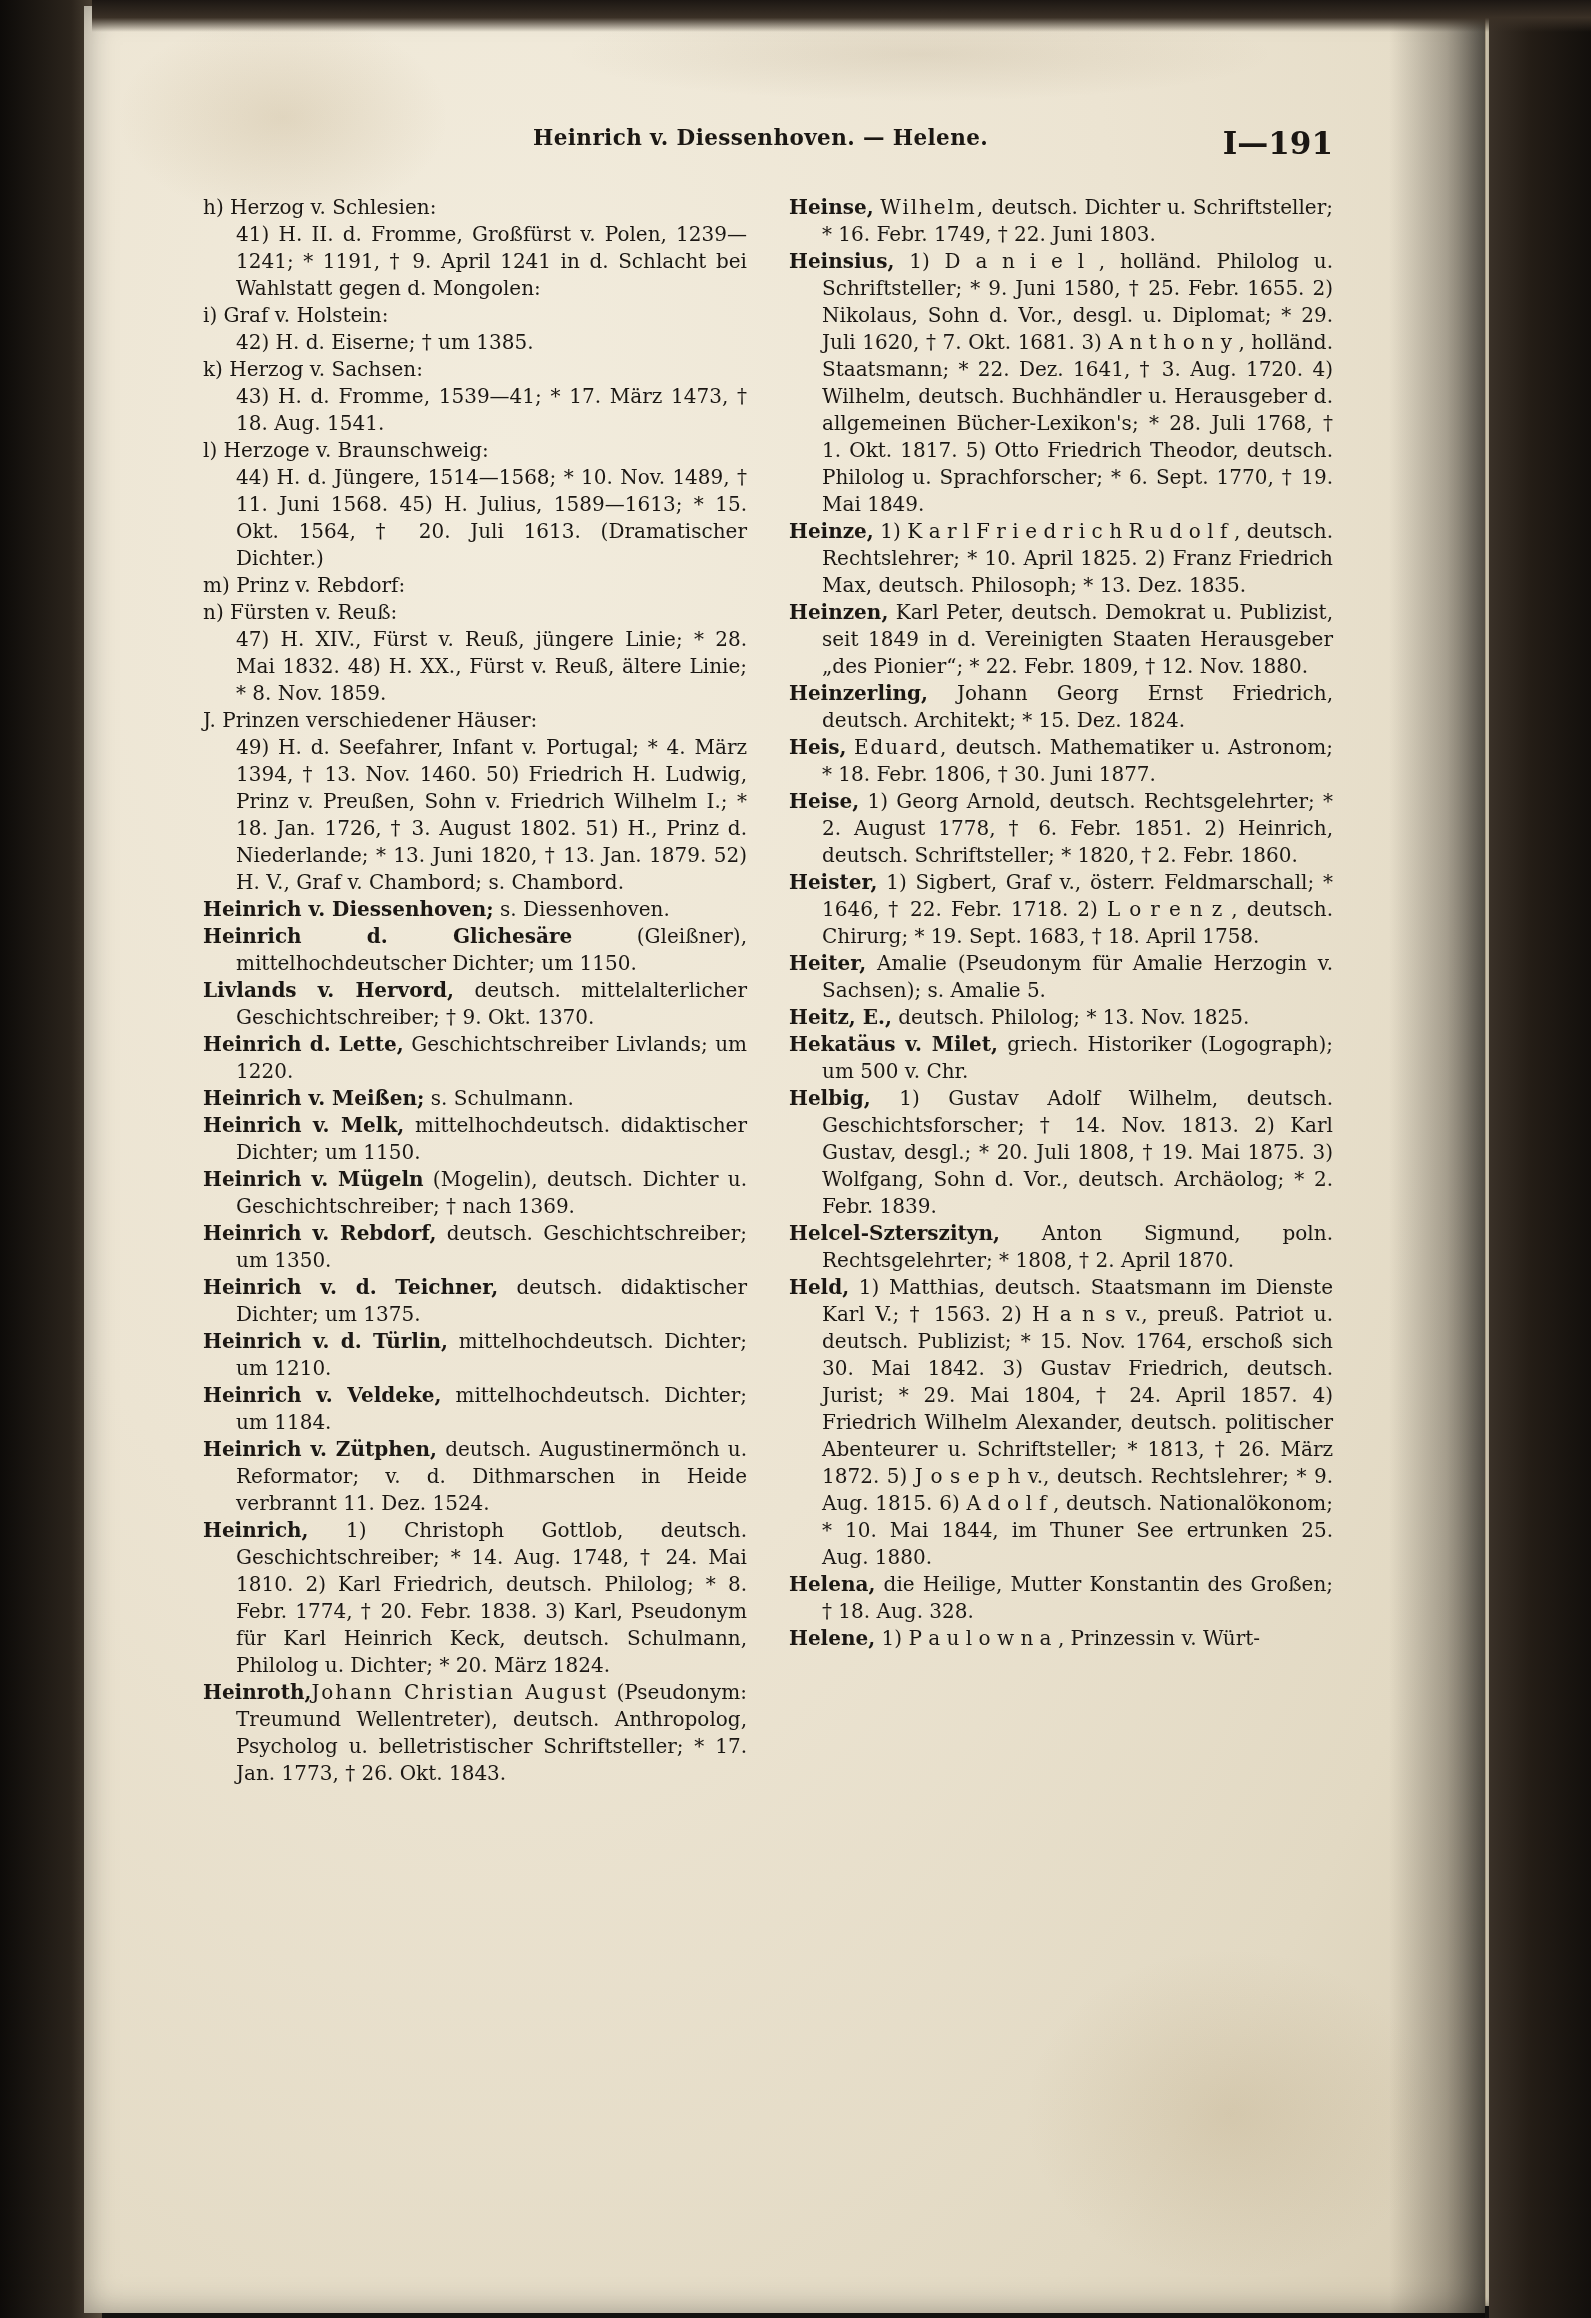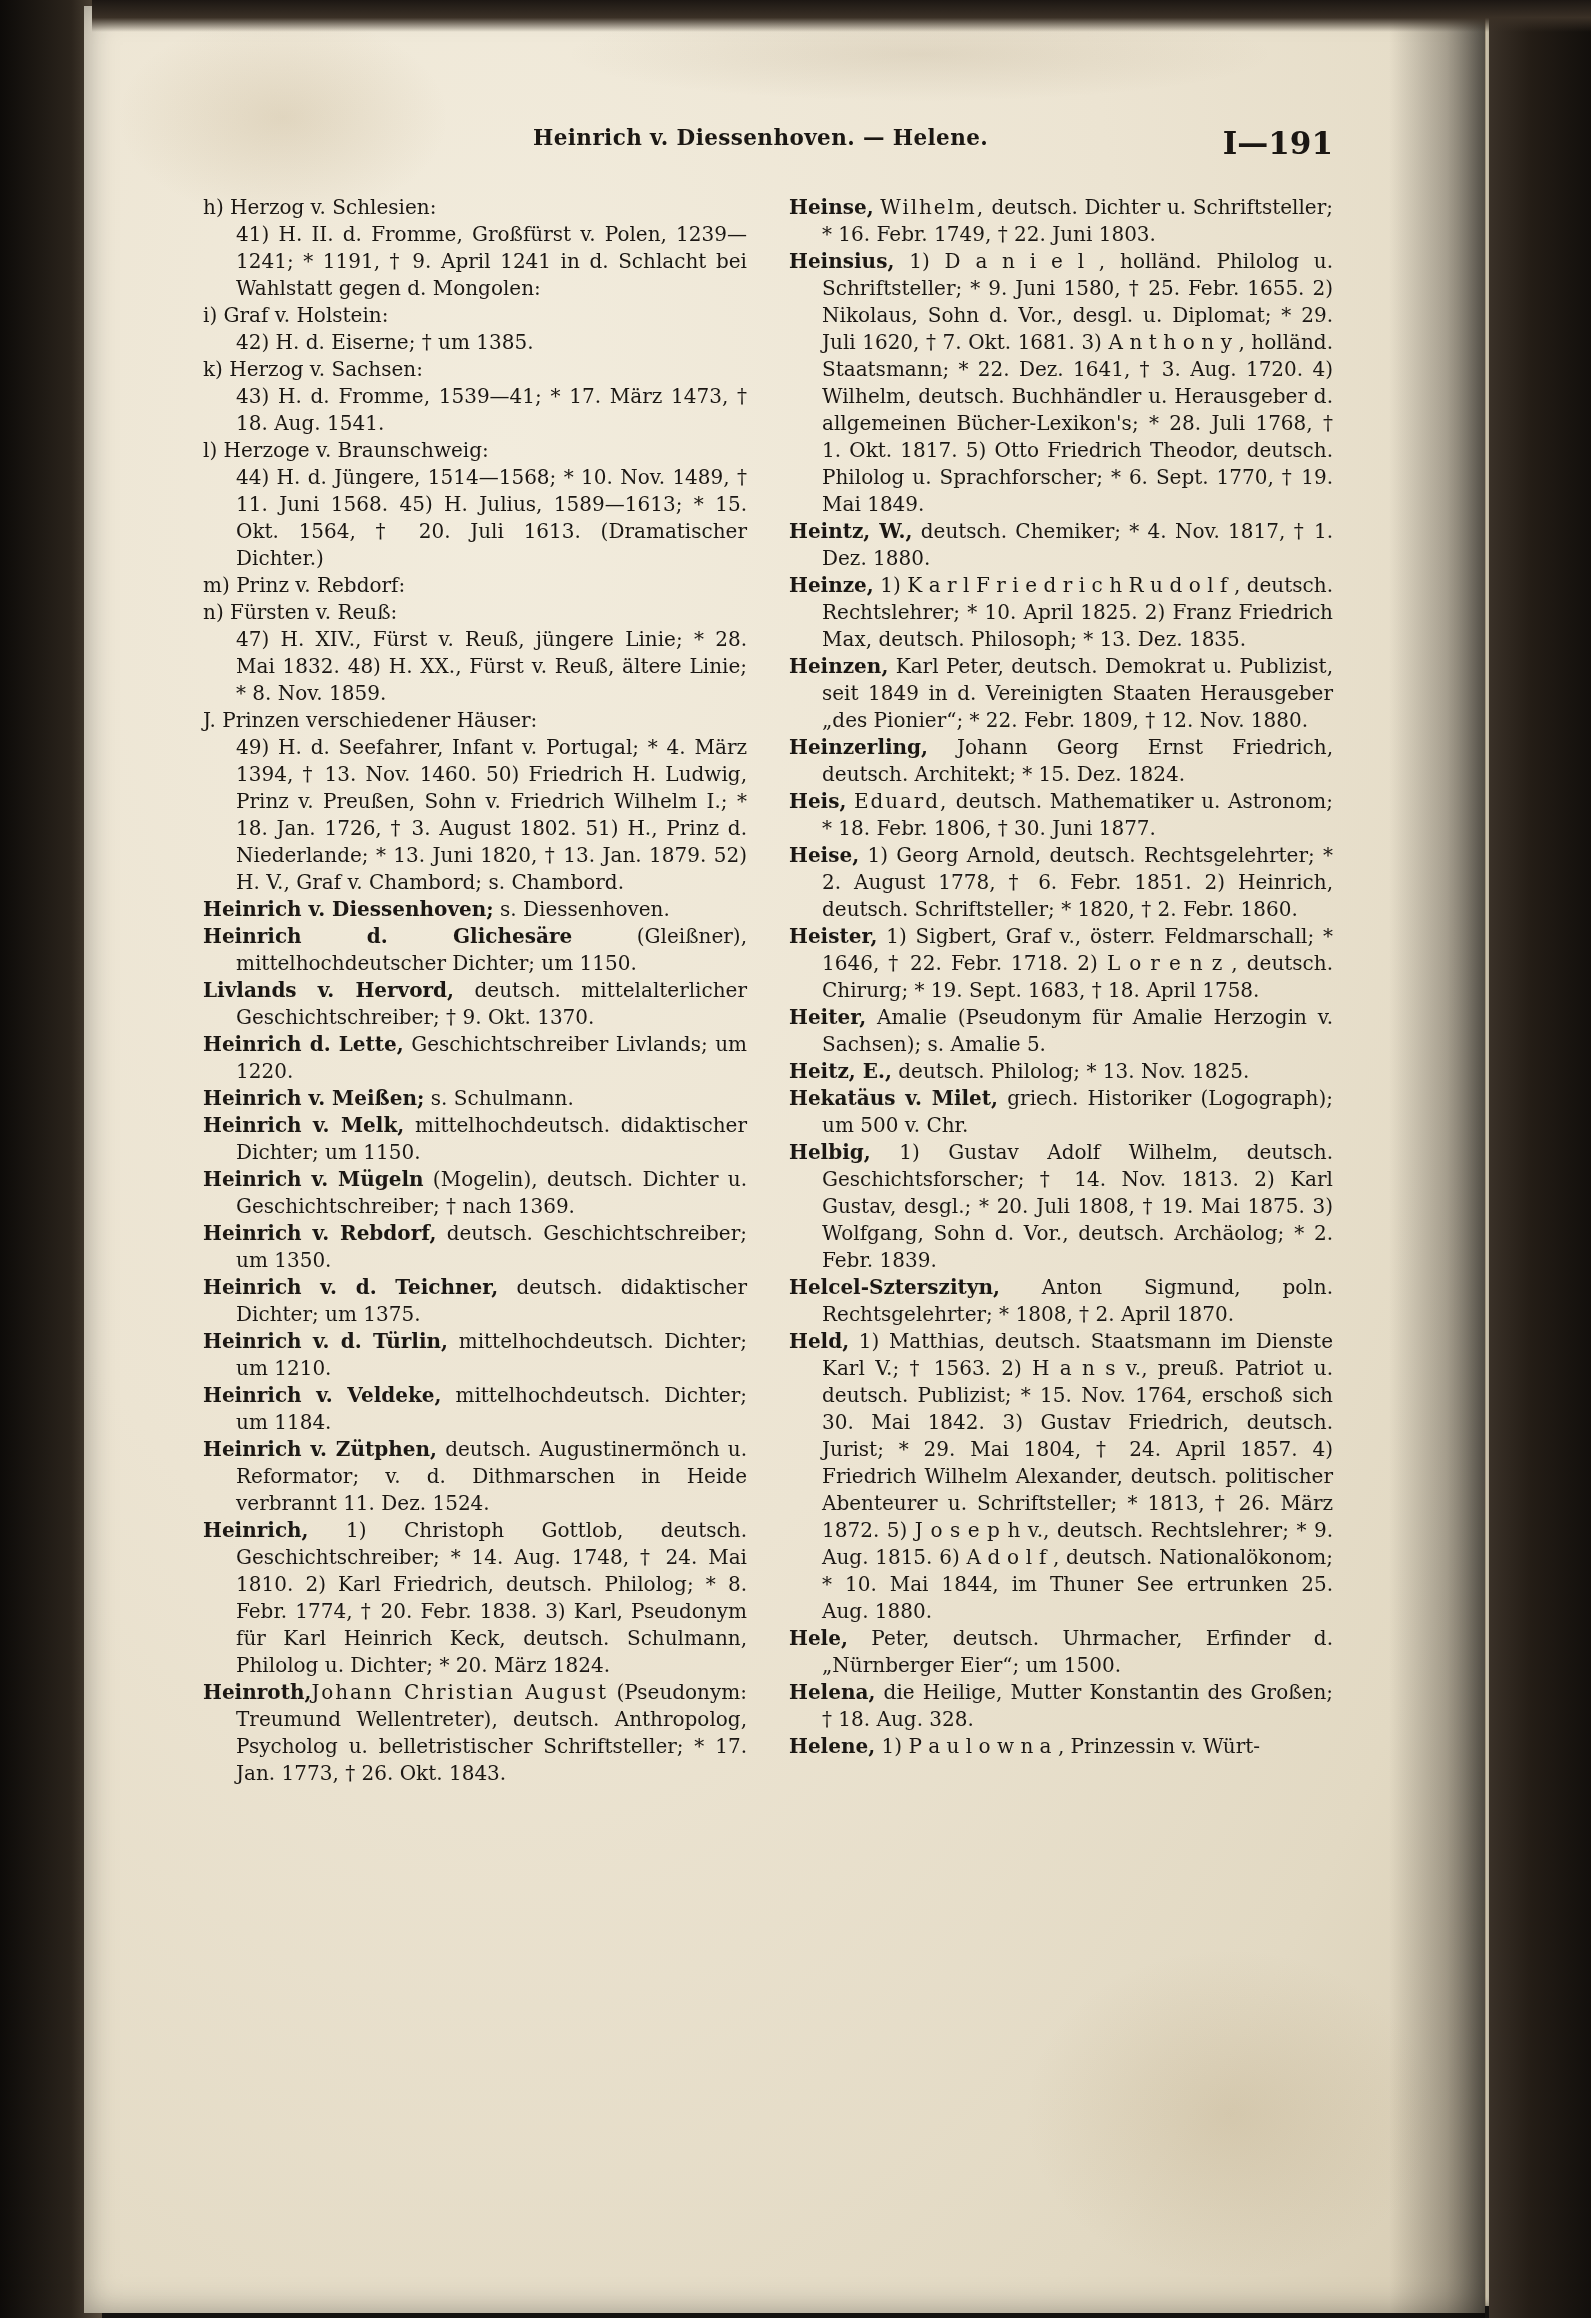--- a/index.html
+++ b/index.html
@@ -205,7 +205,6 @@
         <div class="col right">
           <div class="entry"><span class="hang headword">Heinse,</span> <span class="spaced">Wilhelm,</span><span> deutsch. Dichter u. Schriftsteller; * 16. Febr. 1749, † 22. Juni 1803.</span></div>
           <div class="entry"><span class="hang headword">Heinsius,</span><span> 1) D a n i e l , holländ. Philolog u. Schriftsteller; * 9. Juni 1580, † 25. Febr. 1655.  2) Nikolaus, Sohn d. Vor., desgl. u. Diplomat; * 29. Juli 1620, † 7. Okt. 1681. 3) A n t h o n y , holländ. Staatsmann; * 22. Dez. 1641, † 3. Aug. 1720. 4) Wilhelm, deutsch. Buchhändler u. Herausgeber d. allgemeinen Bücher-Lexikon's; * 28. Juli 1768, † 1. Okt. 1817.  5) Otto Friedrich Theodor, deutsch. Philolog u. Sprachforscher; * 6. Sept. 1770, † 19. Mai 1849.</span></div>
-          <div class="entry"><span class="hang headword">Heintz, W.,</span><span> deutsch. Chemiker; * 4. Nov. 1817, † 1. Dez. 1880.</span></div>
           <div class="entry"><span class="hang headword">Heinze,</span><span> 1) K a r l  F r i e d r i c h  R u d o l f , deutsch. Rechtslehrer; * 10. April 1825. 2) Franz Friedrich Max, deutsch. Philosoph; * 13. Dez. 1835.</span></div>
           <div class="entry"><span class="hang headword">Heinzen,</span><span> Karl Peter, deutsch. Demokrat u. Publizist, seit 1849 in d. Vereinigten Staaten Herausgeber „des Pionier“; * 22. Febr. 1809, † 12. Nov. 1880.</span></div>
           <div class="entry"><span class="hang headword">Heinzerling,</span><span> Johann Georg Ernst Friedrich, deutsch. Architekt; * 15. Dez. 1824.</span></div>

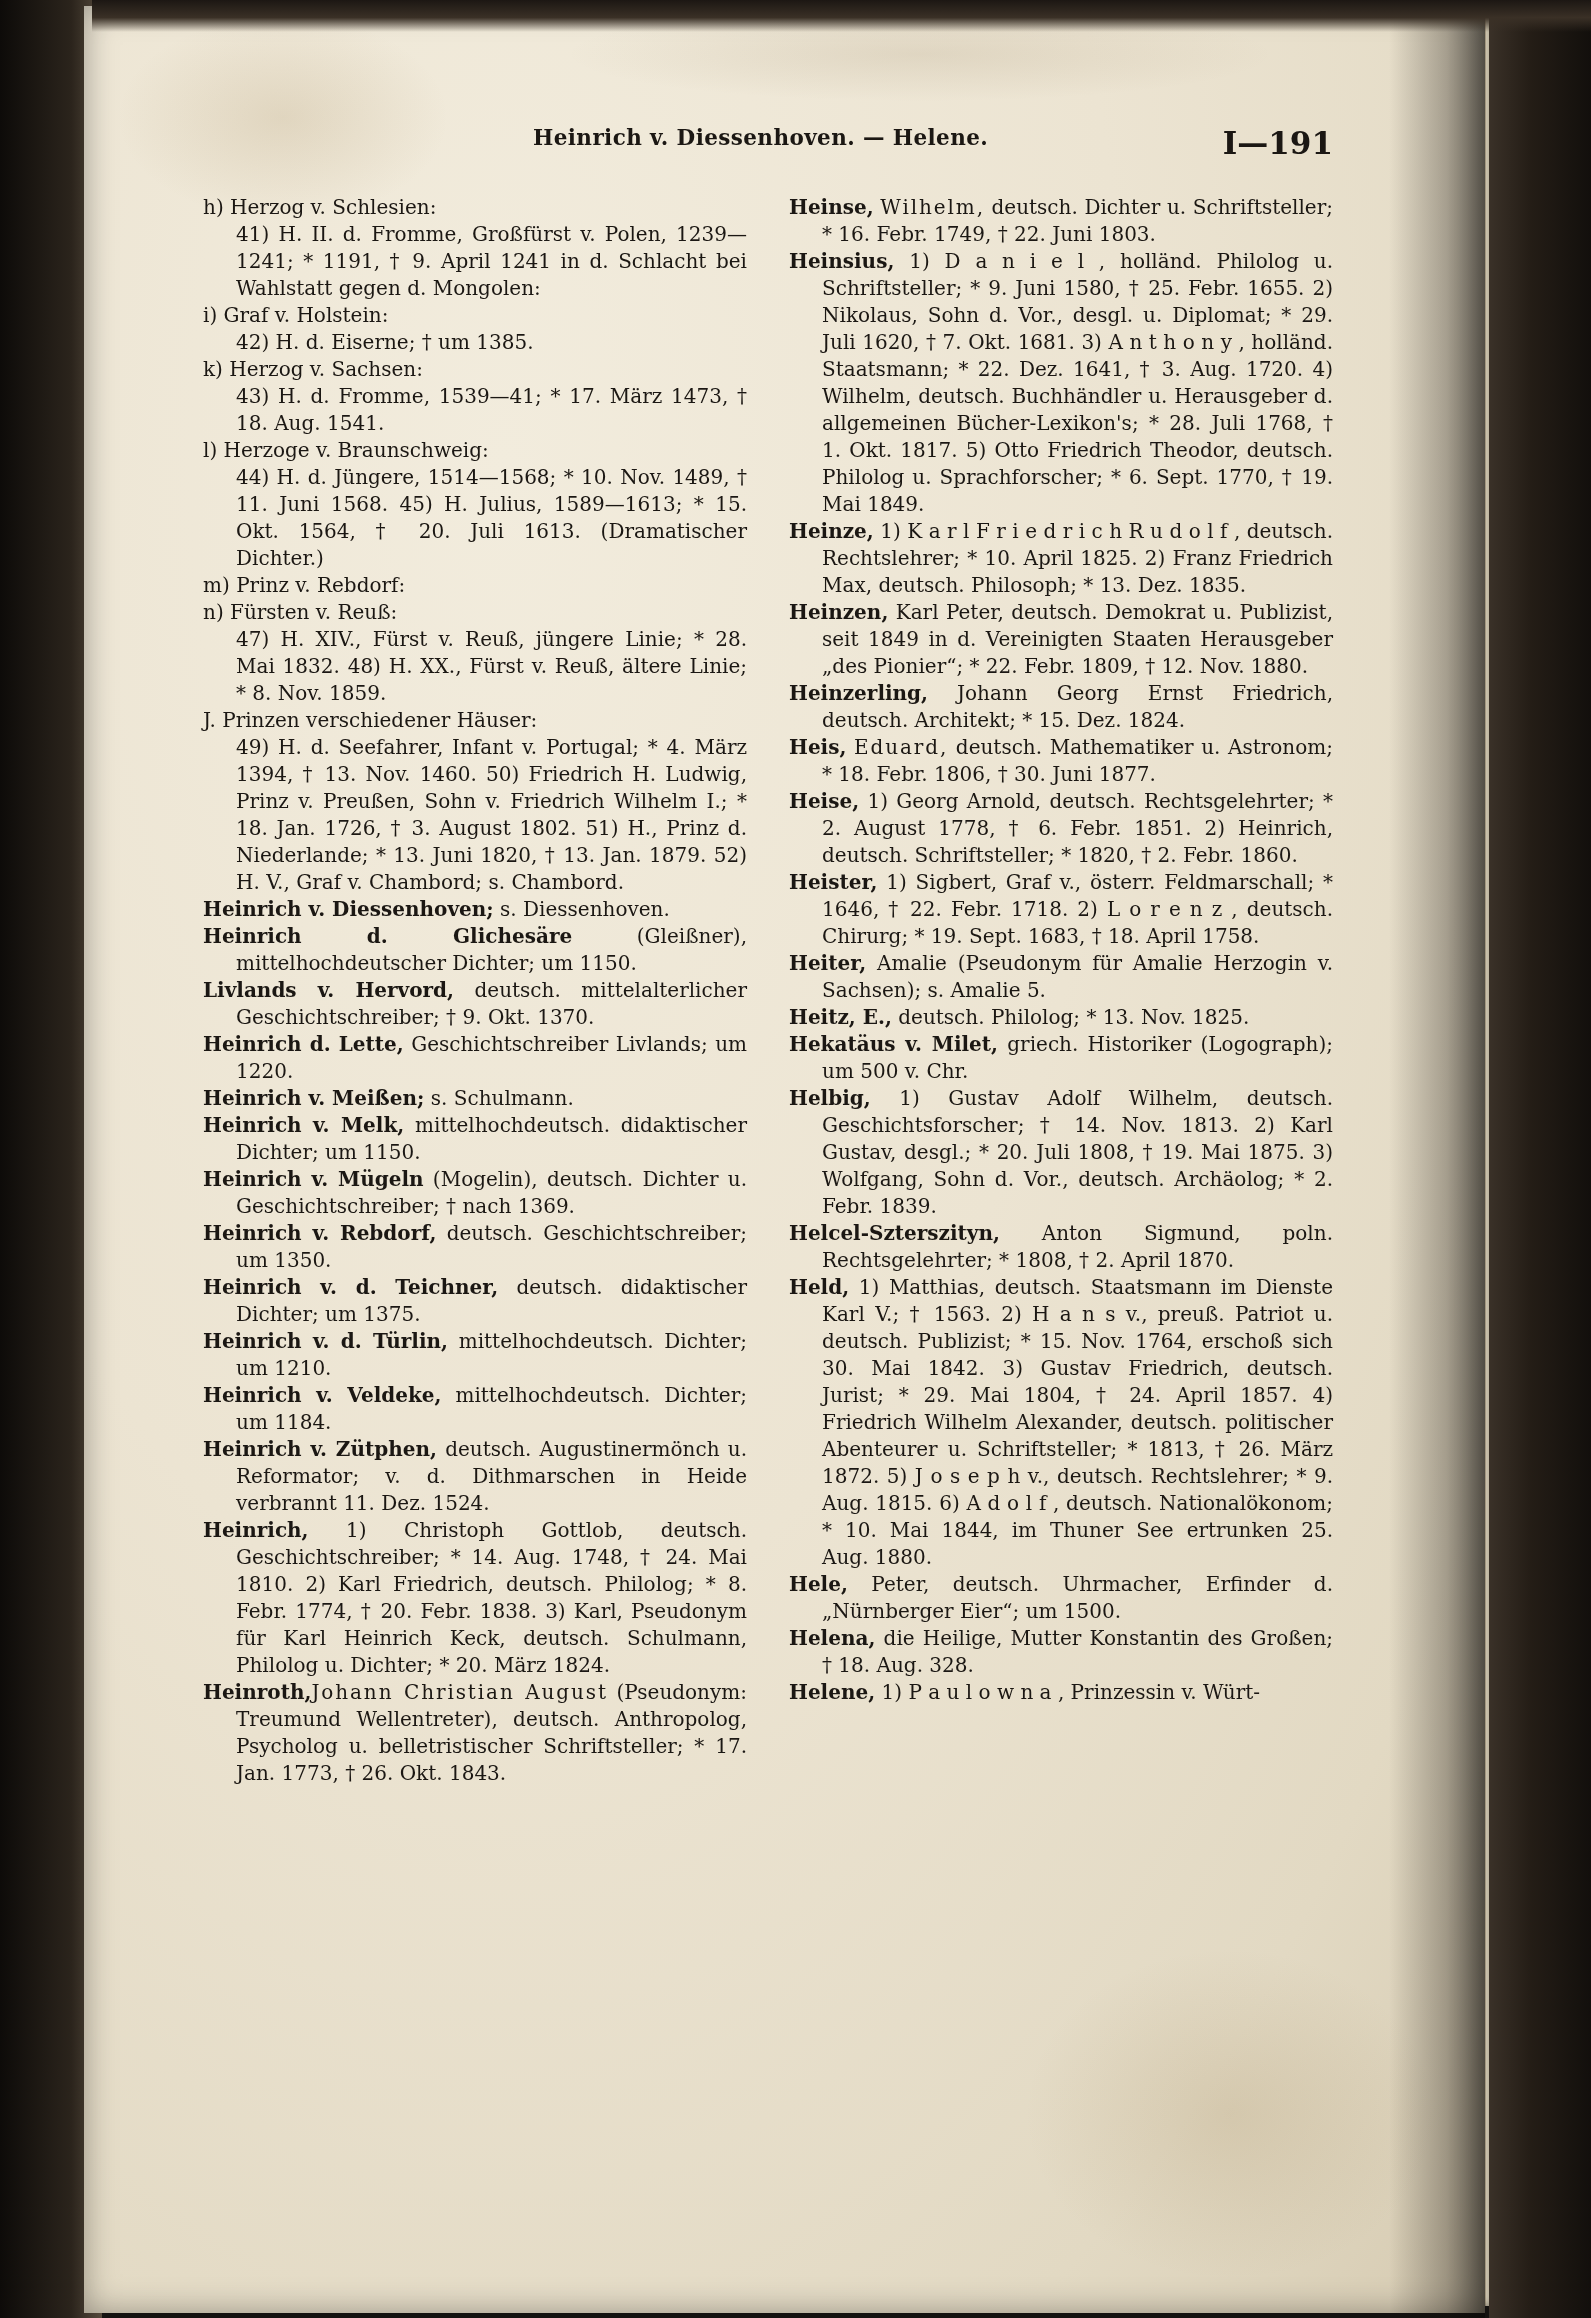--- a/index.html
+++ b/index.html
@@ -217,7 +217,6 @@
           <div class="entry"><span class="hang headword">Helbig,</span><span> 1) Gustav Adolf Wilhelm, deutsch. Geschichtsforscher; † 14. Nov. 1813. 2) Karl Gustav, desgl.; * 20. Juli 1808, † 19. Mai 1875. 3) Wolfgang, Sohn d. Vor., deutsch. Archäolog; * 2. Febr. 1839.</span></div>
           <div class="entry"><span class="hang headword">Helcel-Szterszityn,</span><span> Anton Sigmund, poln. Rechtsgelehrter; * 1808, † 2. April 1870.</span></div>
           <div class="entry"><span class="hang headword">Held,</span><span> 1) Matthias, deutsch. Staatsmann im Dienste Karl V.; † 1563.  2) H a n s  v., preuß. Patriot u. deutsch. Publizist; * 15. Nov. 1764, erschoß sich 30. Mai 1842. 3) Gustav Friedrich, deutsch. Jurist; * 29. Mai 1804, † 24. April 1857.  4) Friedrich Wilhelm Alexander, deutsch. politischer Abenteurer u. Schriftsteller; * 1813, † 26. März 1872. 5) J o s e p h  v., deutsch. Rechtslehrer; * 9. Aug. 1815.  6) A d o l f , deutsch. Nationalökonom; * 10. Mai 1844, im Thuner See ertrunken 25. Aug. 1880.</span></div>
-          <div class="entry"><span class="hang headword">Hele,</span><span> Peter, deutsch. Uhrmacher, Erfinder d. „Nürnberger Eier“; um 1500.</span></div>
           <div class="entry"><span class="hang headword">Helena,</span><span> die Heilige, Mutter Konstantin des Großen; † 18. Aug. 328.</span></div>
           <div class="entry"><span class="hang headword">Helene,</span><span> 1) P a u l o w n a , Prinzessin v. Würt-</span></div>
         </div>

